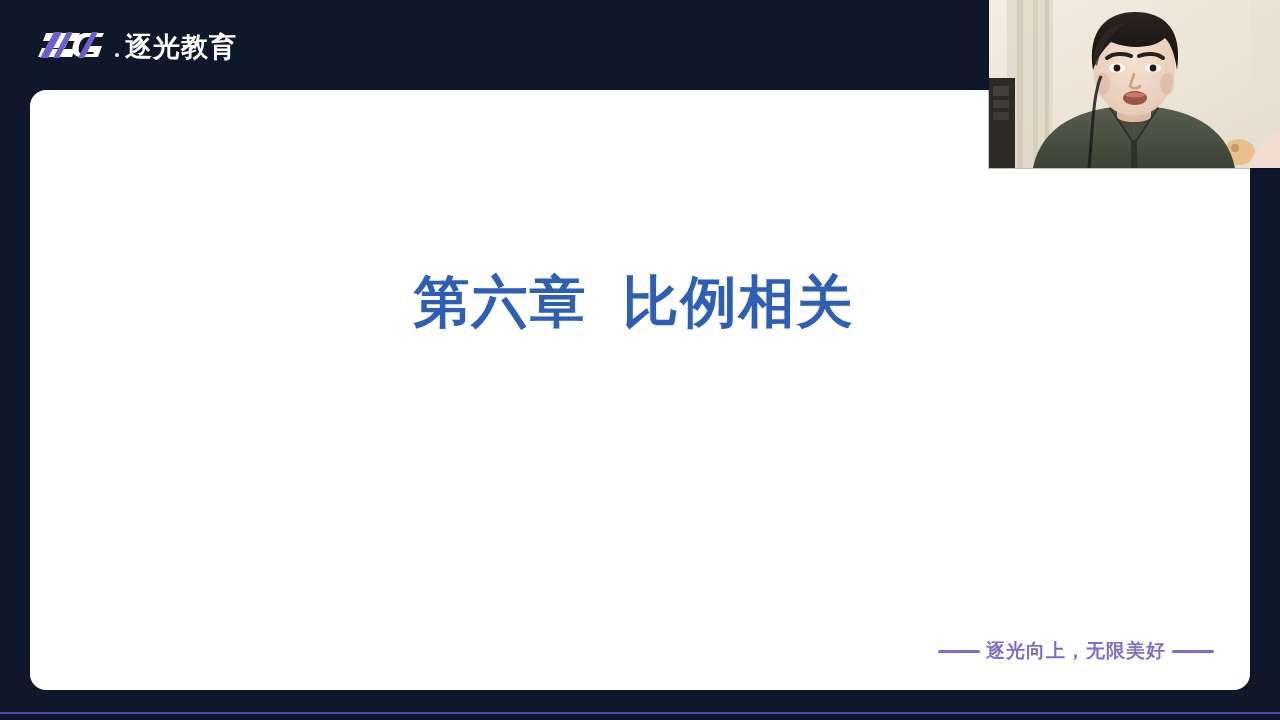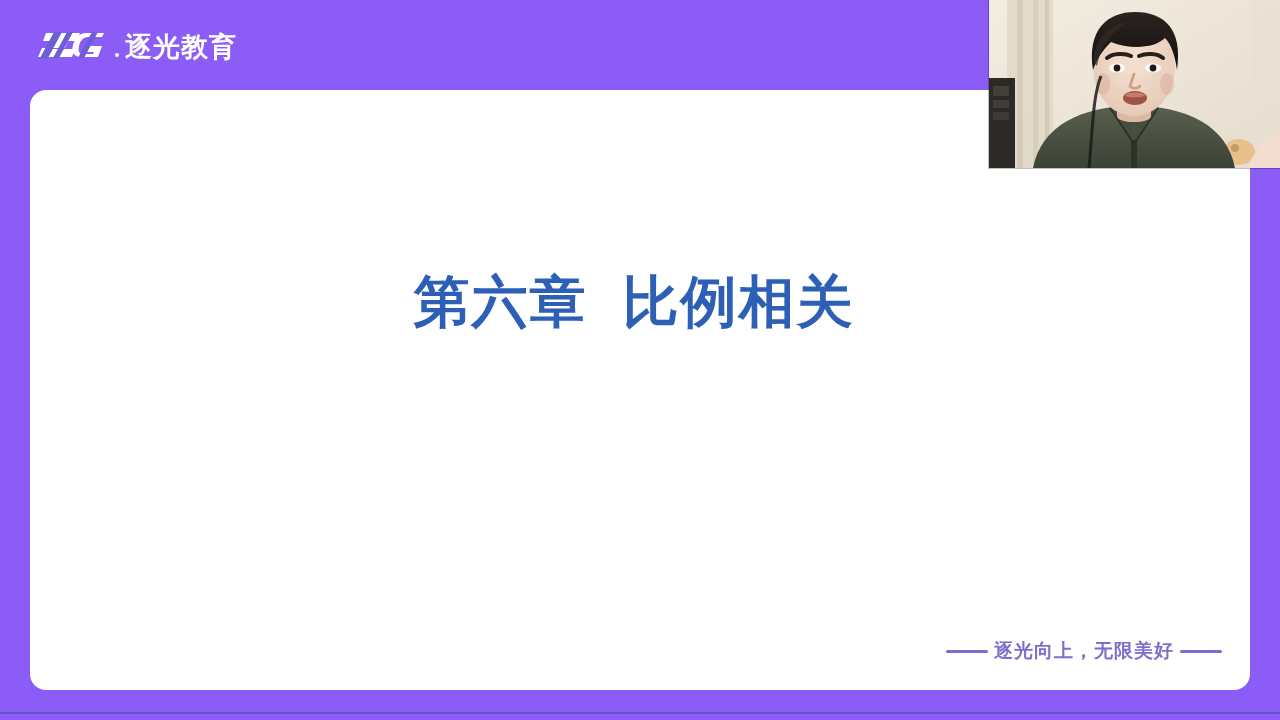--- a/index.html
+++ b/index.html
@@ -17,7 +17,7 @@
     position: relative;
     width: 1280px;
     height: 720px;
-    background: #8b5cf6;
+    background: #0f172a;
     overflow: hidden;
   }
 

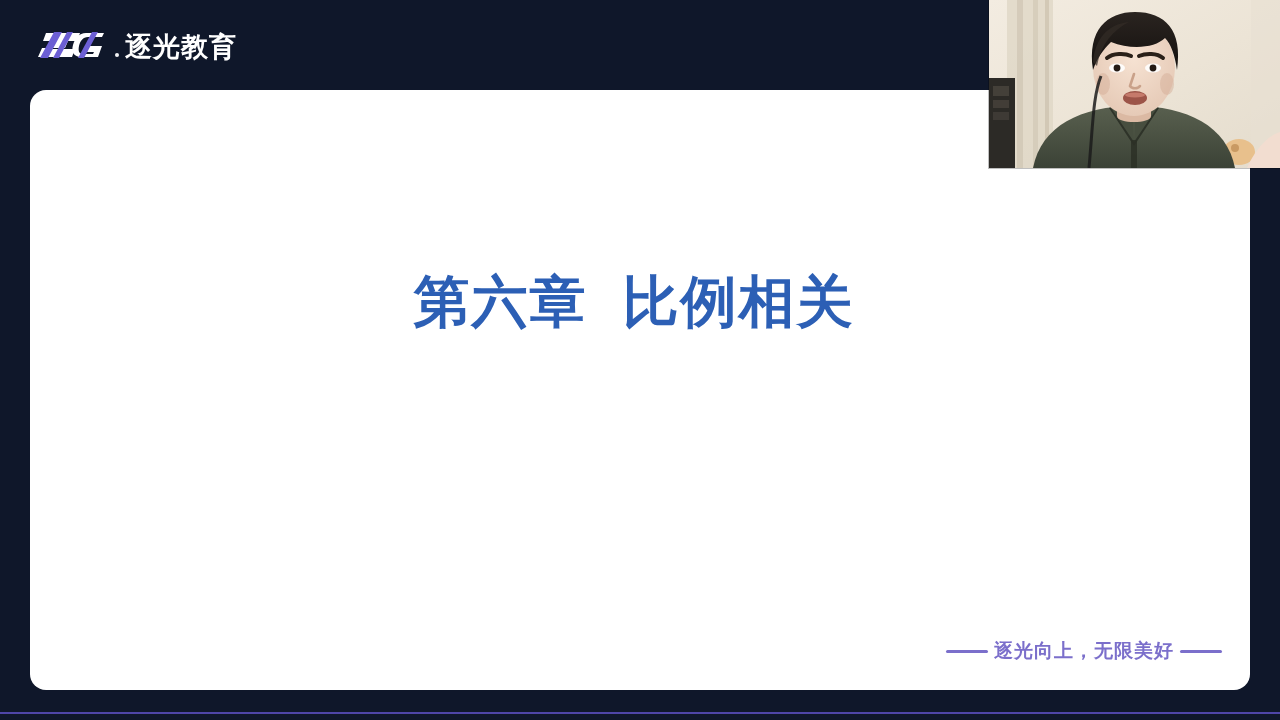--- a/index.html
+++ b/index.html
@@ -81,7 +81,7 @@
   
   #slide-footer {
     position: absolute;
-    right: 28px;
+    right: 36px;
     bottom: 26px;
     display: flex;
     align-items: center;

